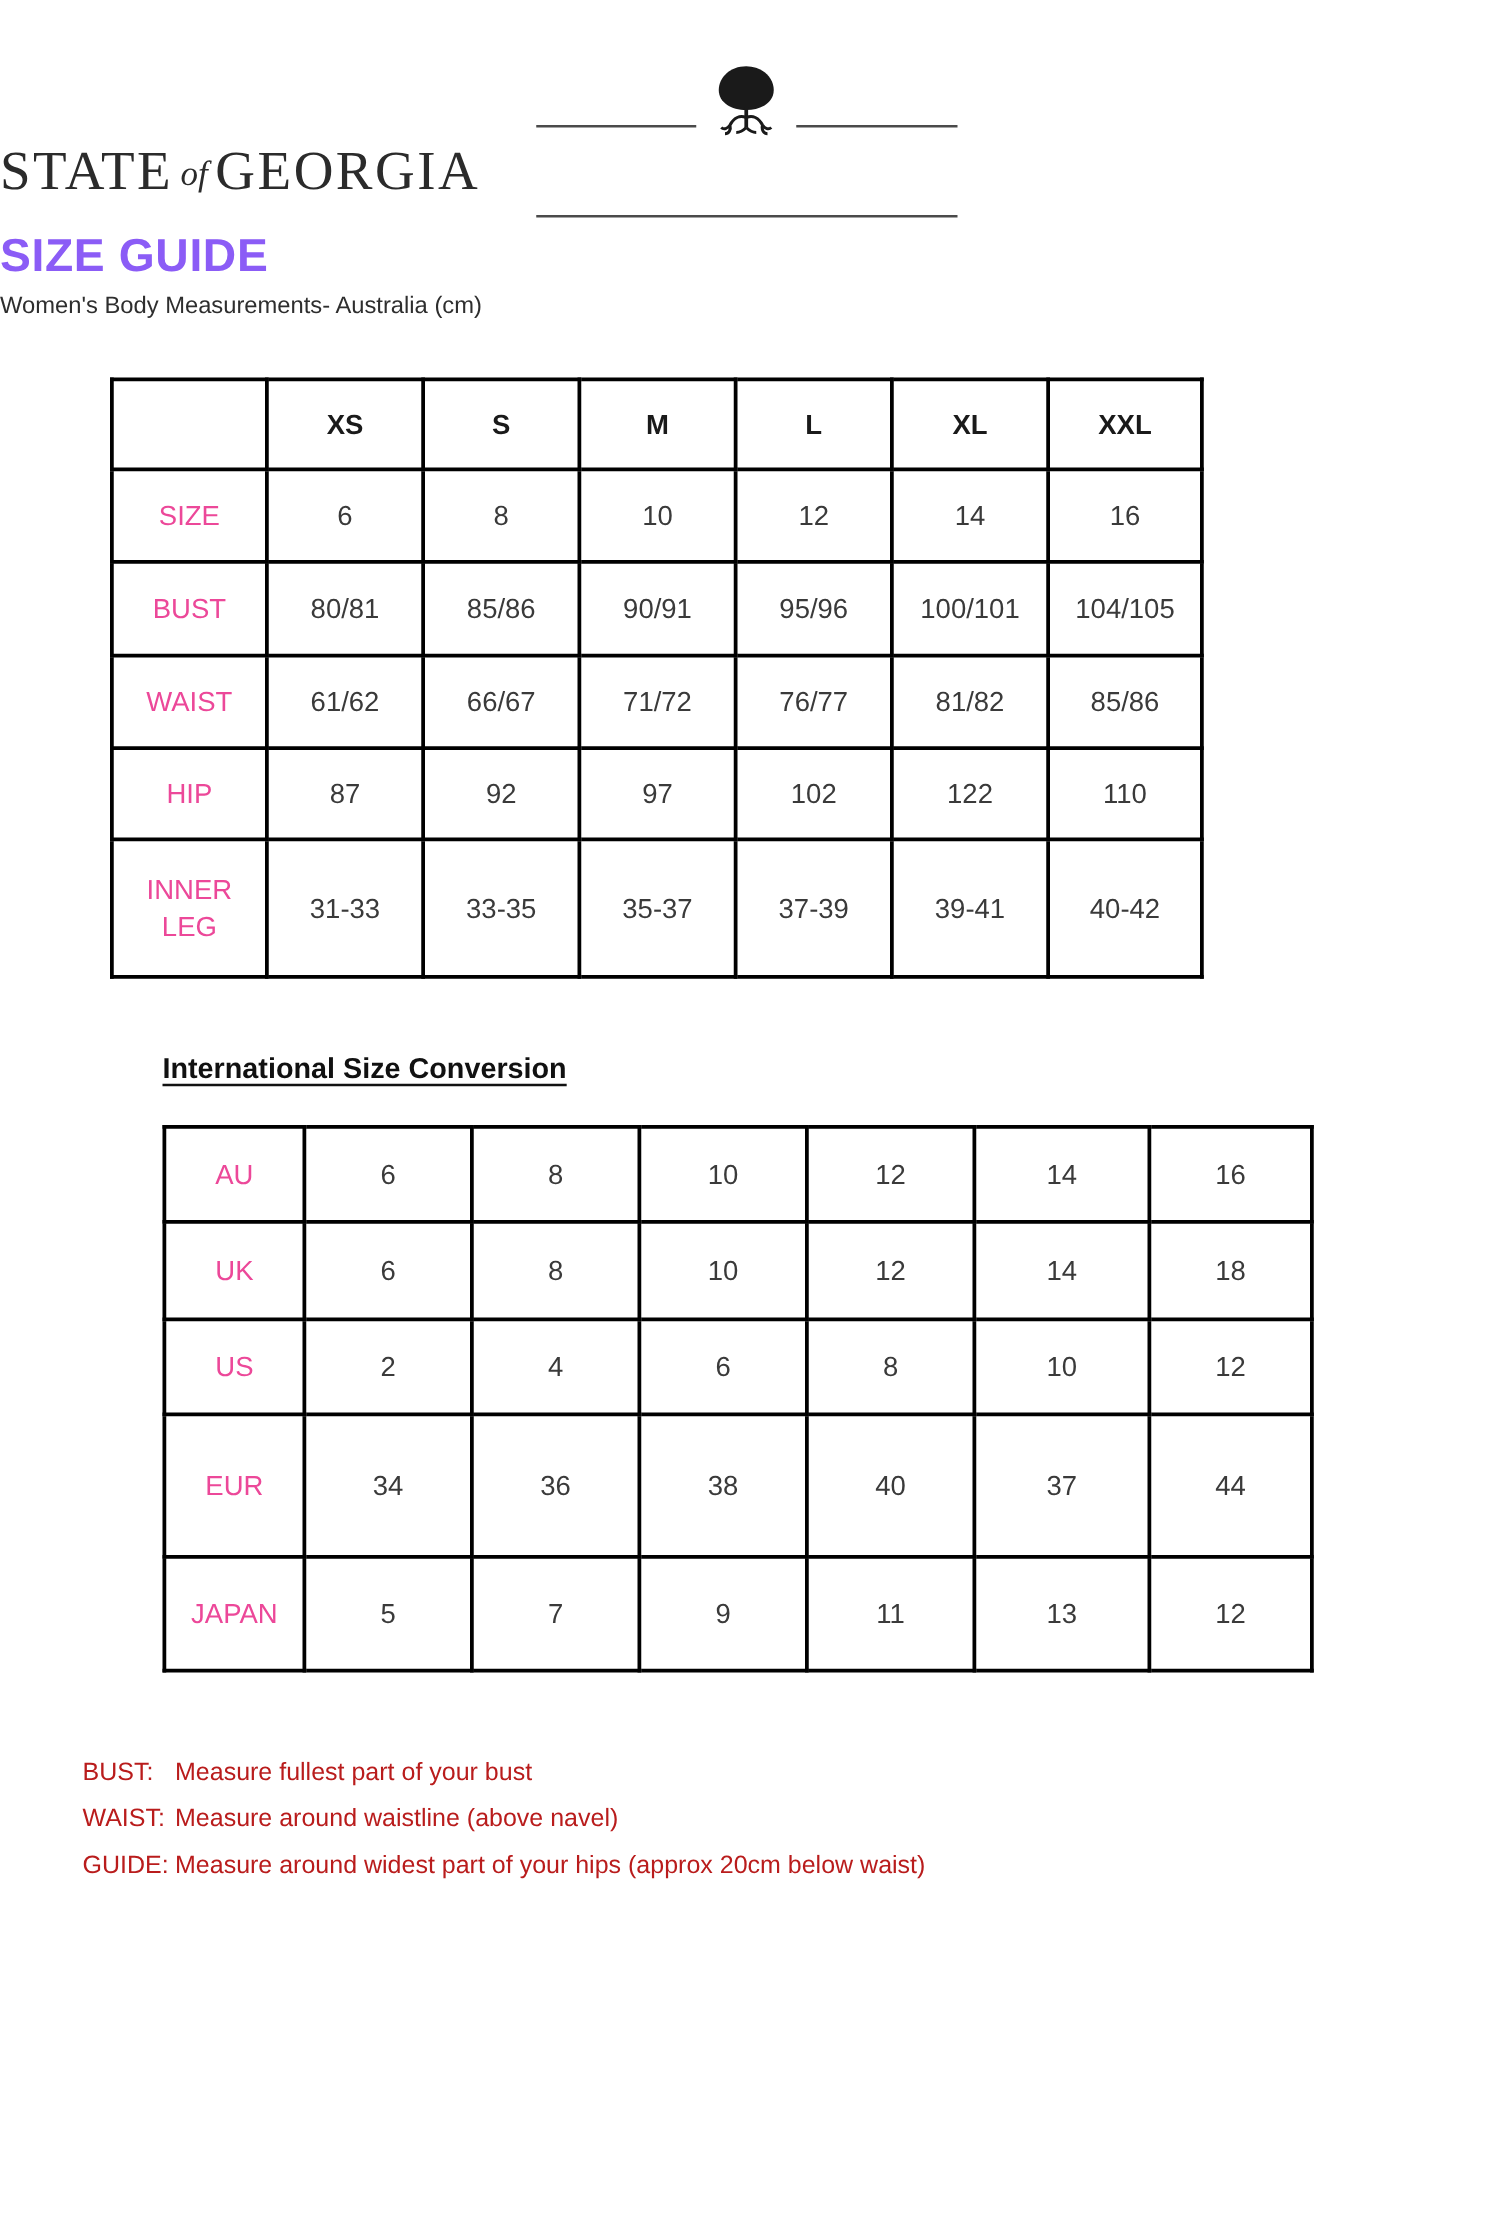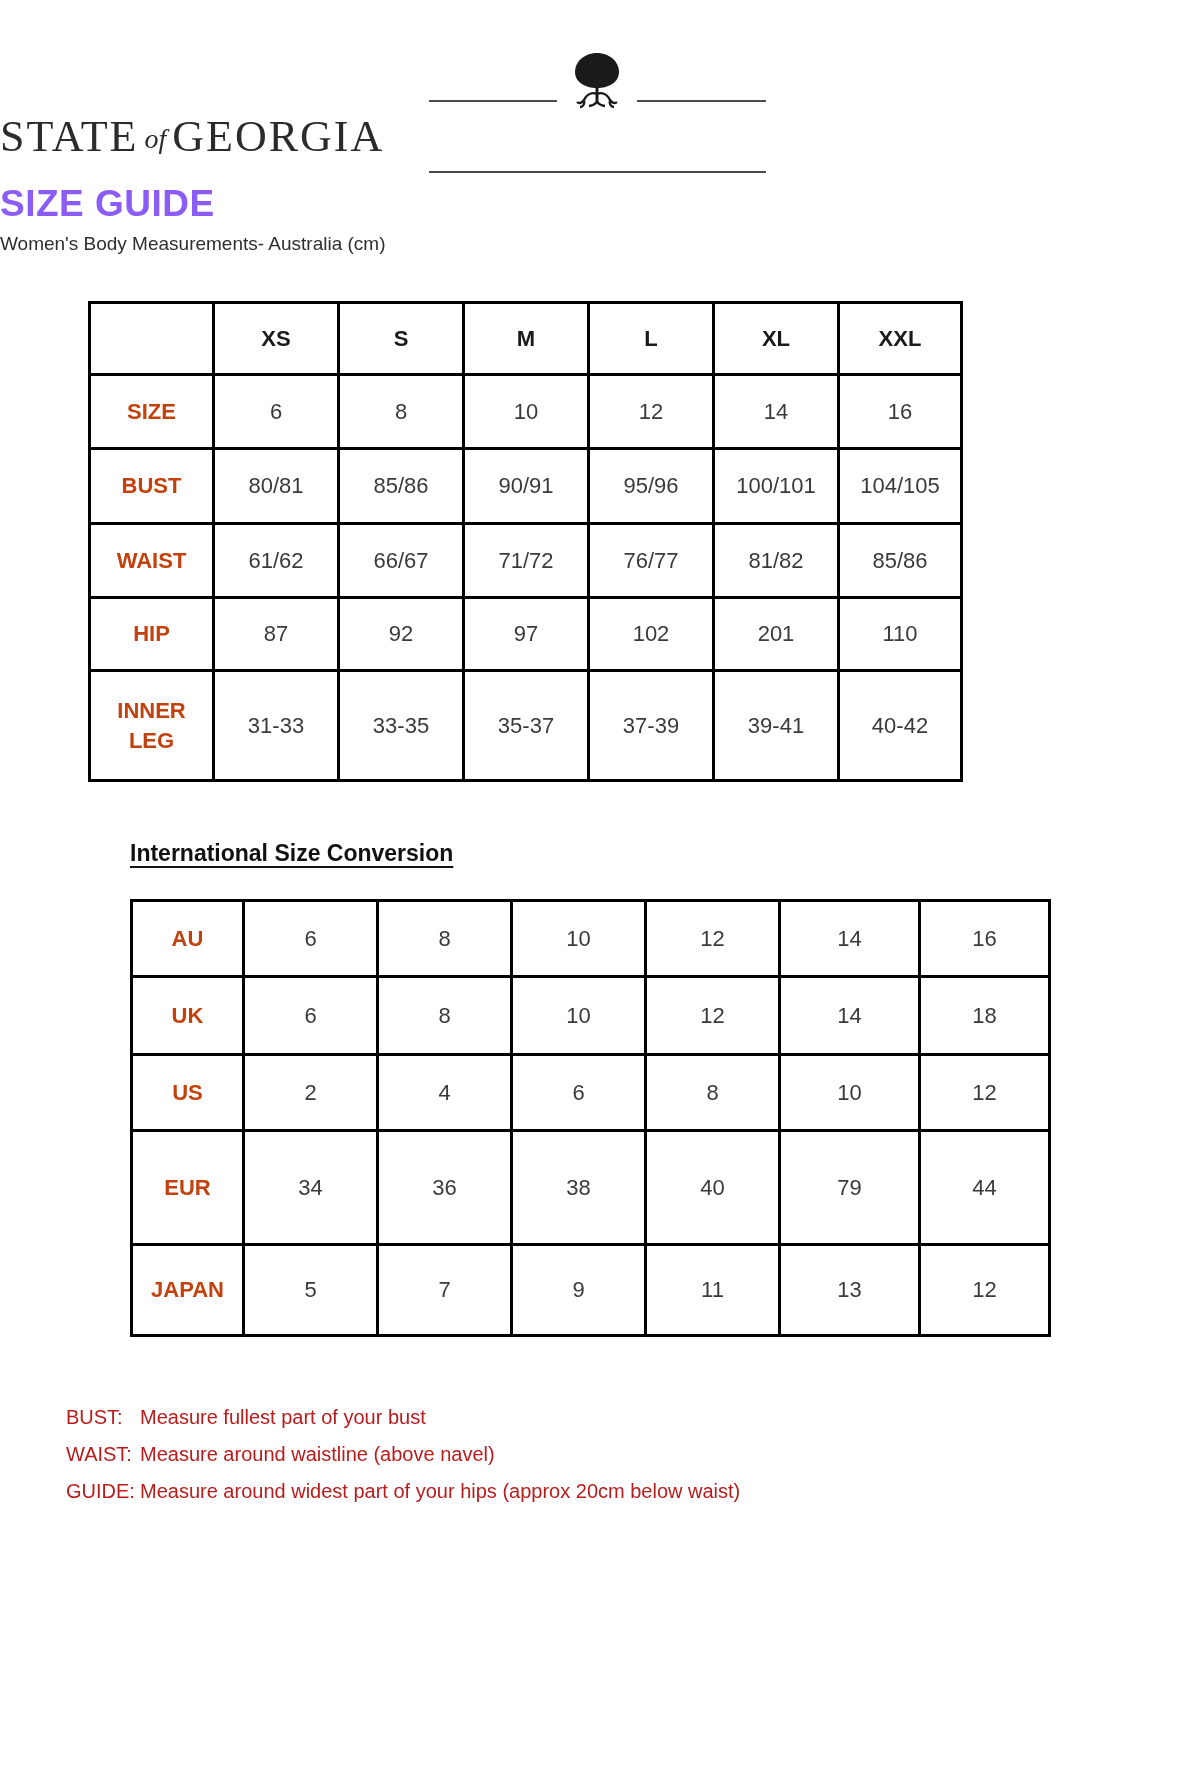--- a/index.html
+++ b/index.html
@@ -51,7 +51,7 @@
     font-size: 22px; color: #3a3a3a;
     padding: 0 8px;
   }
-  td.rowlabel { font-weight: bold; color: #c2410c; padding: 0 14px; }
+  td.rowlabel { font-weight: normal; color: #ec4899; padding: 0 14px; }
   td.collabel { font-weight: bold; color: #1a1a1a; }
 
   .size-table-wrap { margin: 46px 0 0 88px; }

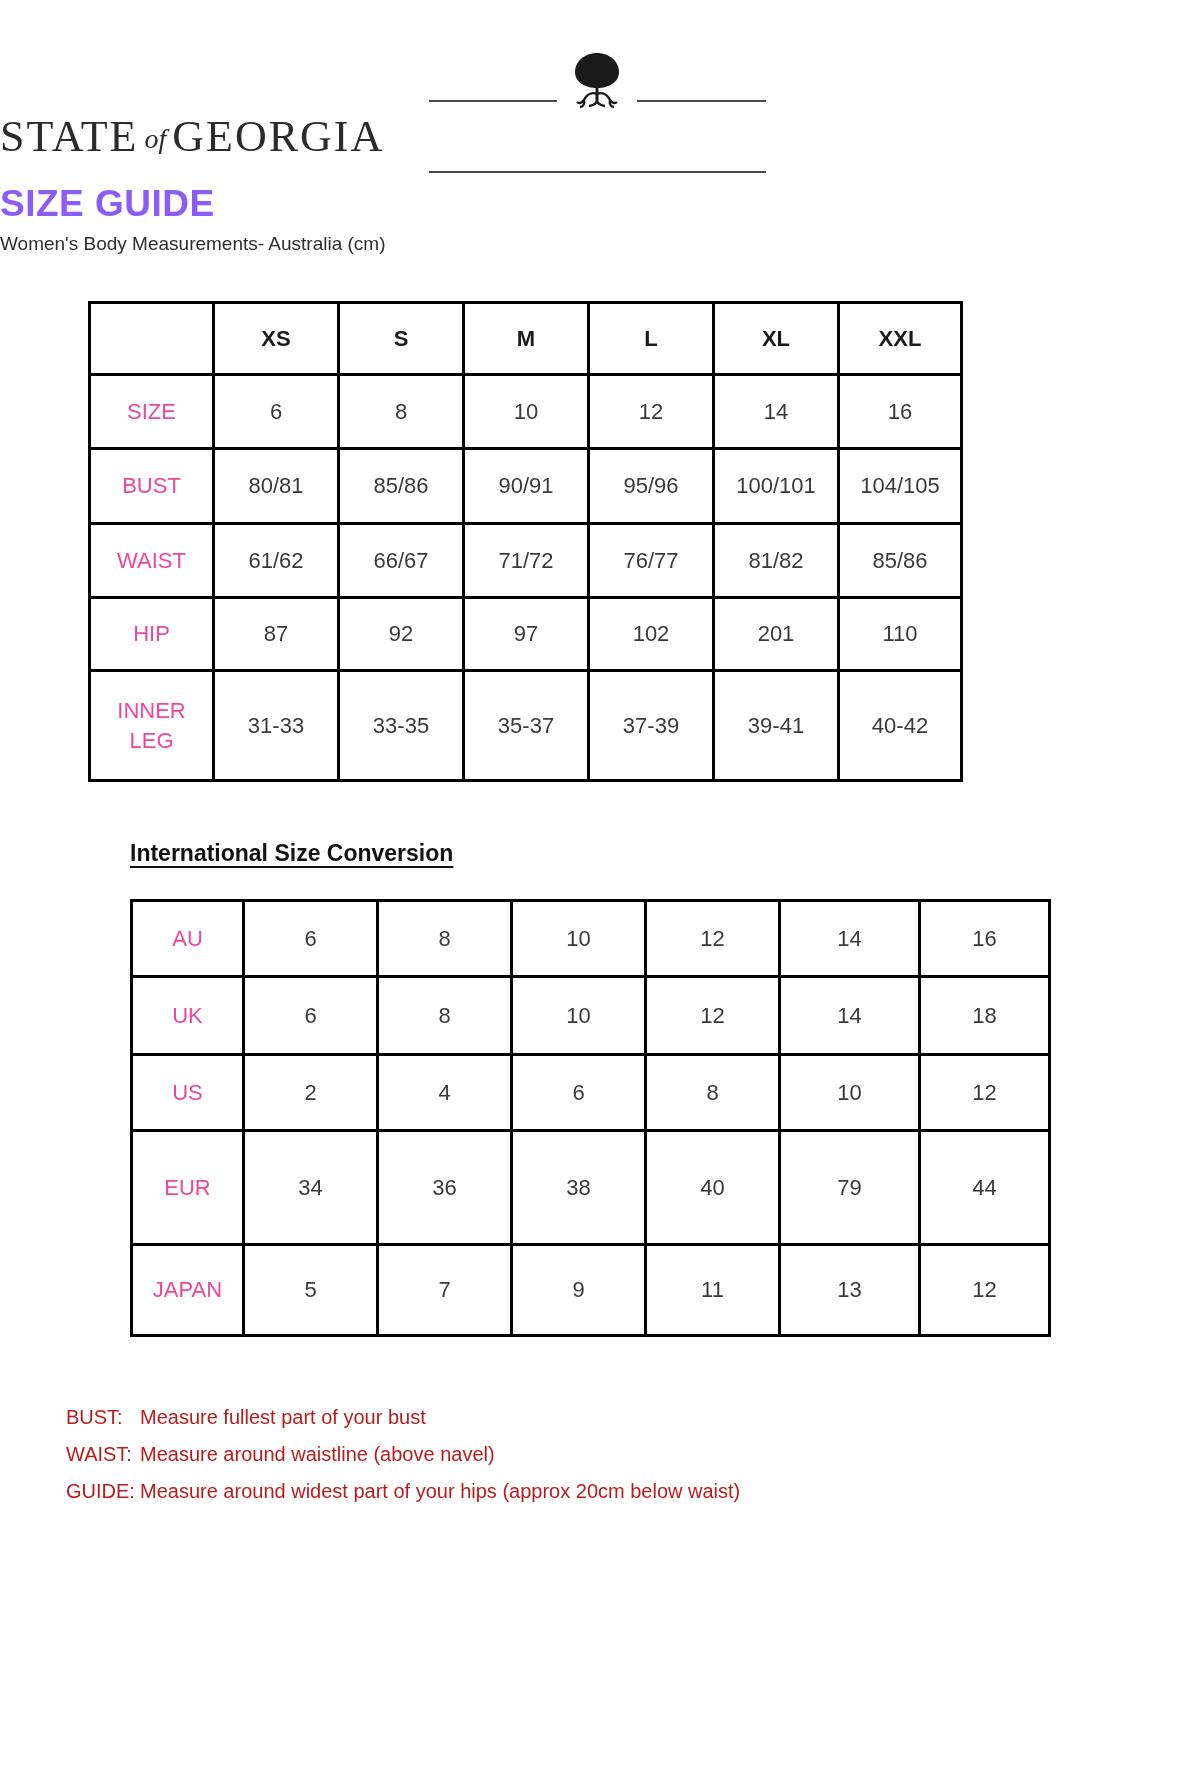--- a/index.html
+++ b/index.html
@@ -165,7 +165,7 @@
       <td>92</td>
       <td>97</td>
       <td>102</td>
-      <td>201</td>
+      <td>122</td>
       <td>110</td>
     </tr>
     <tr class="r-inner">

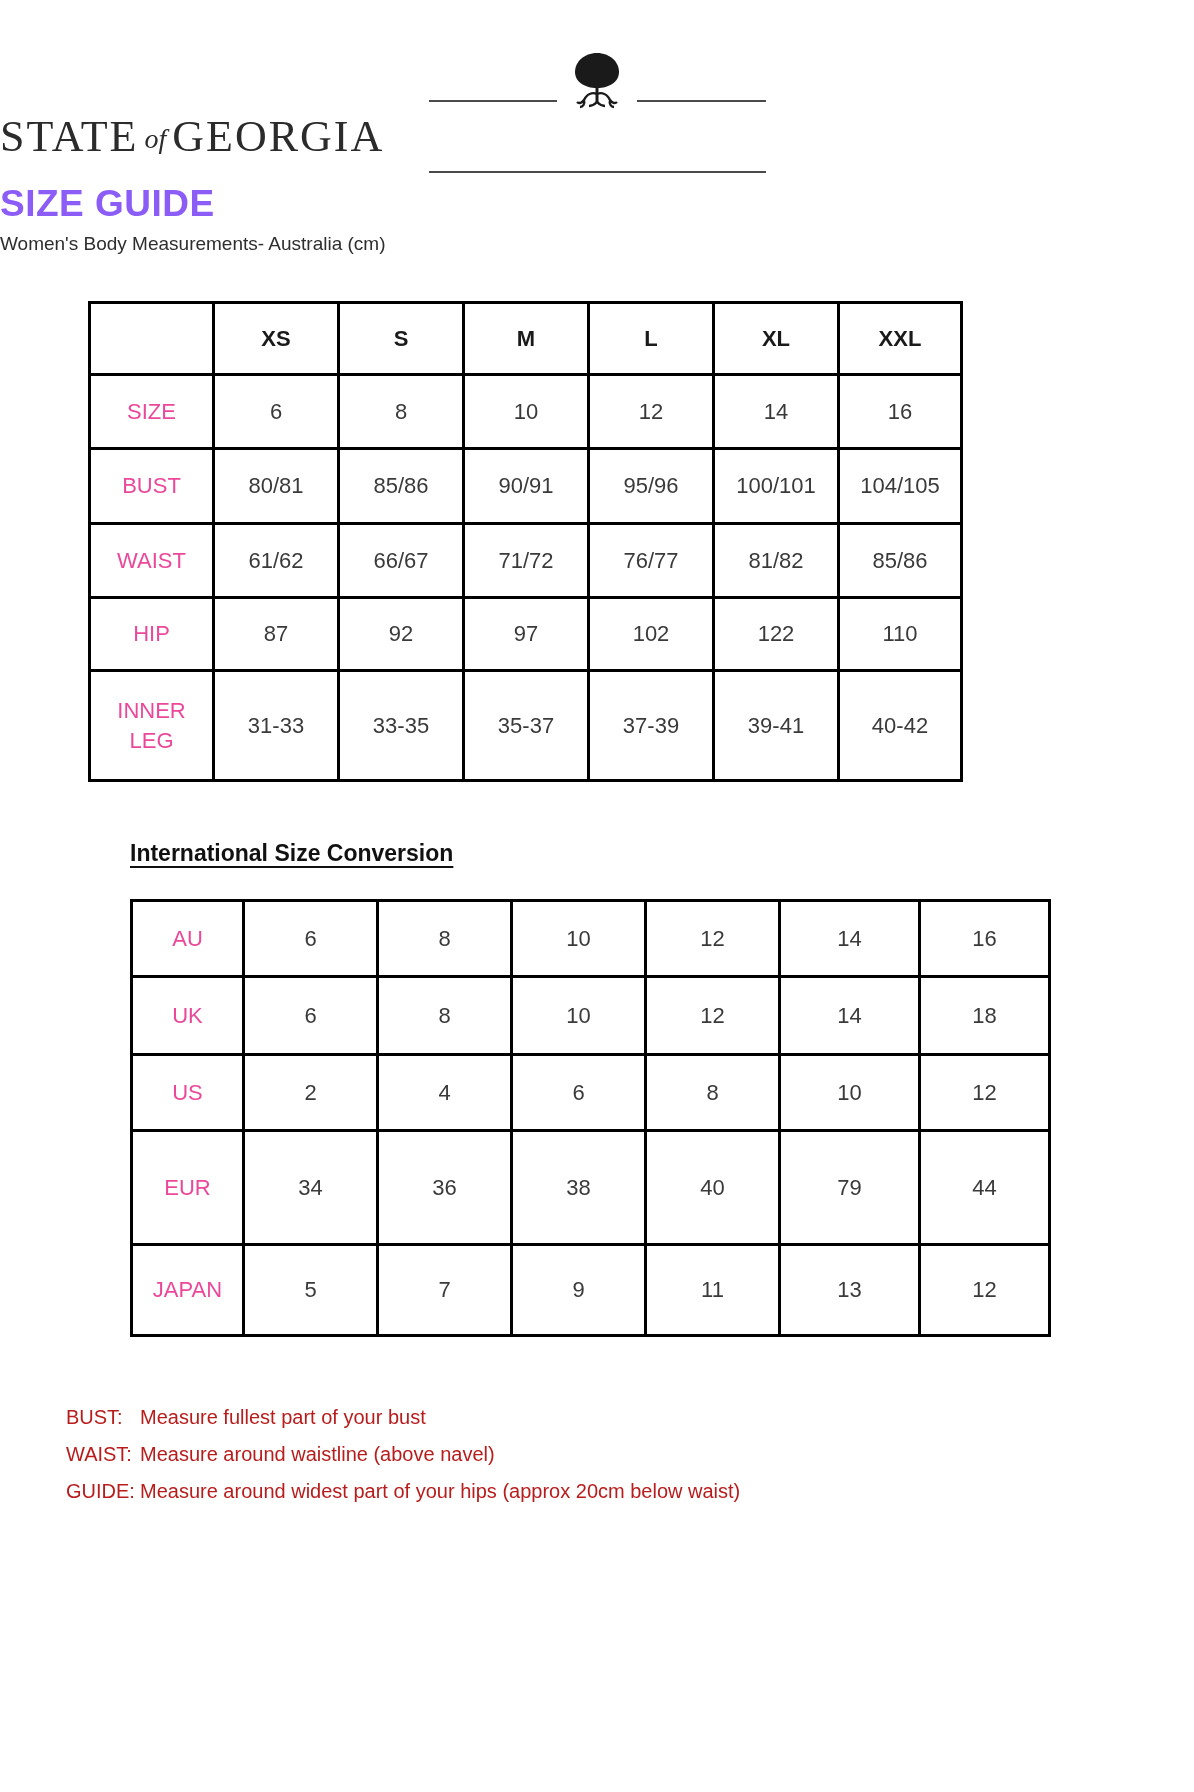--- a/index.html
+++ b/index.html
@@ -228,7 +228,7 @@
       <td>36</td>
       <td>38</td>
       <td>40</td>
-      <td>79</td>
+      <td>37</td>
       <td>44</td>
     </tr>
     <tr class="r-japan">

